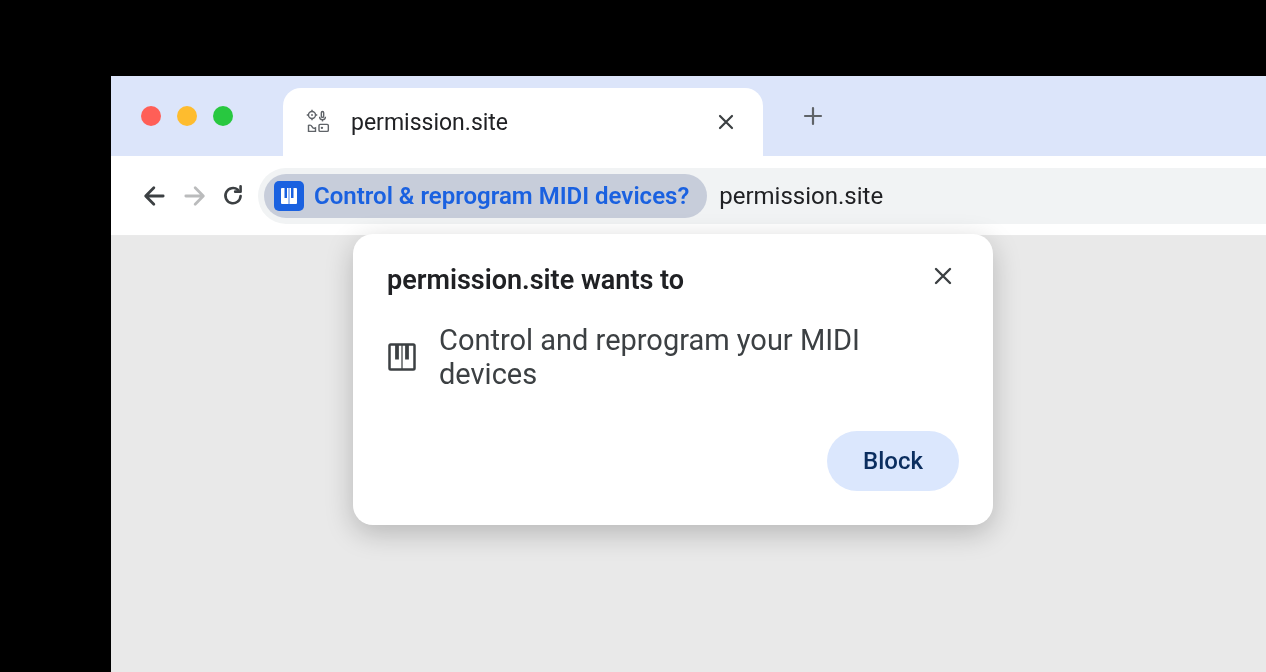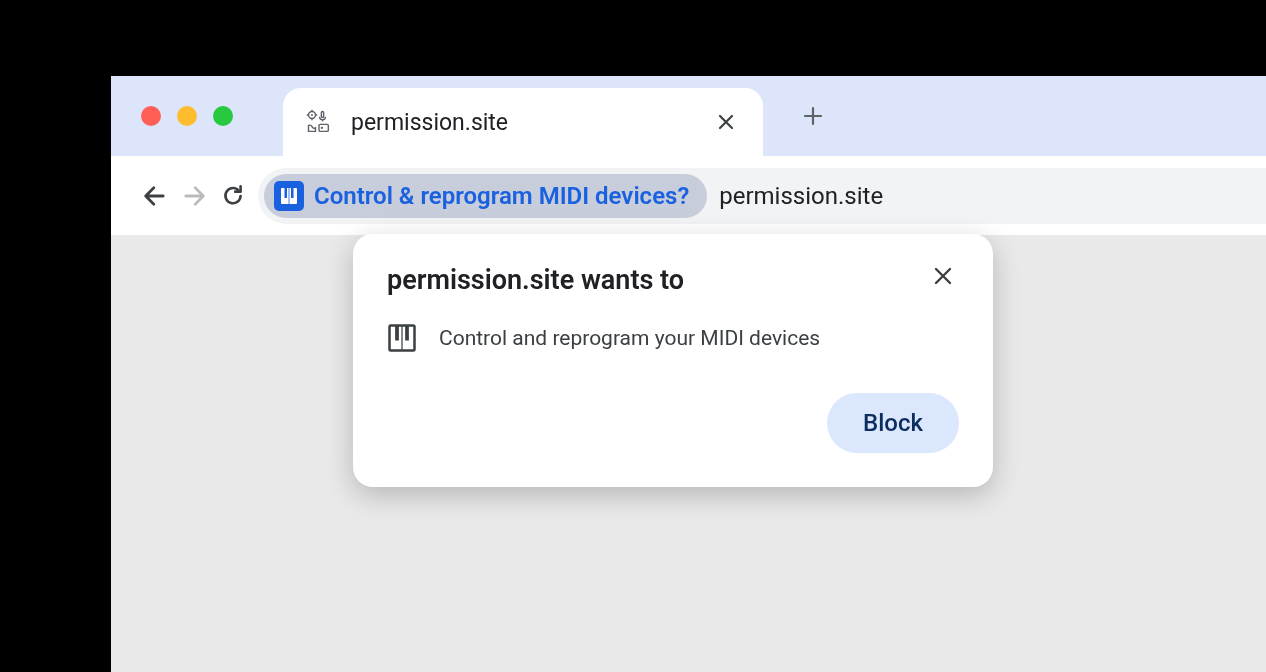--- a/index.html
+++ b/index.html
@@ -185,7 +185,7 @@
       flex-shrink: 0;
     }
     .perm-text {
-      font-size: 21px;
+      font-size: 29px;
       color: #3c4043;
     }
     .dialog-actions {

